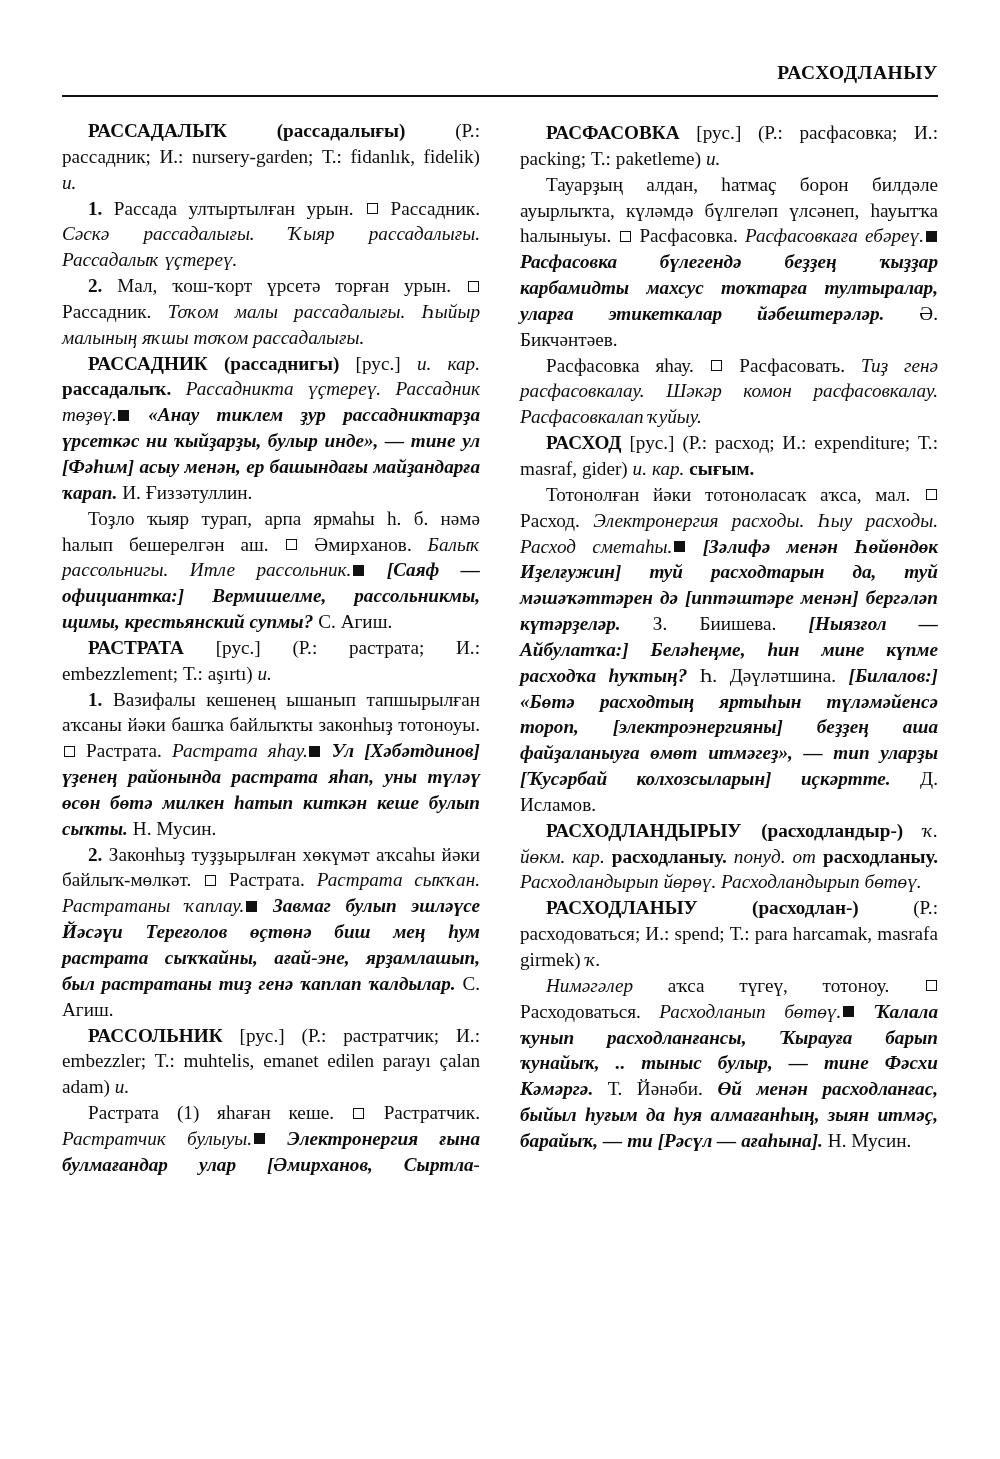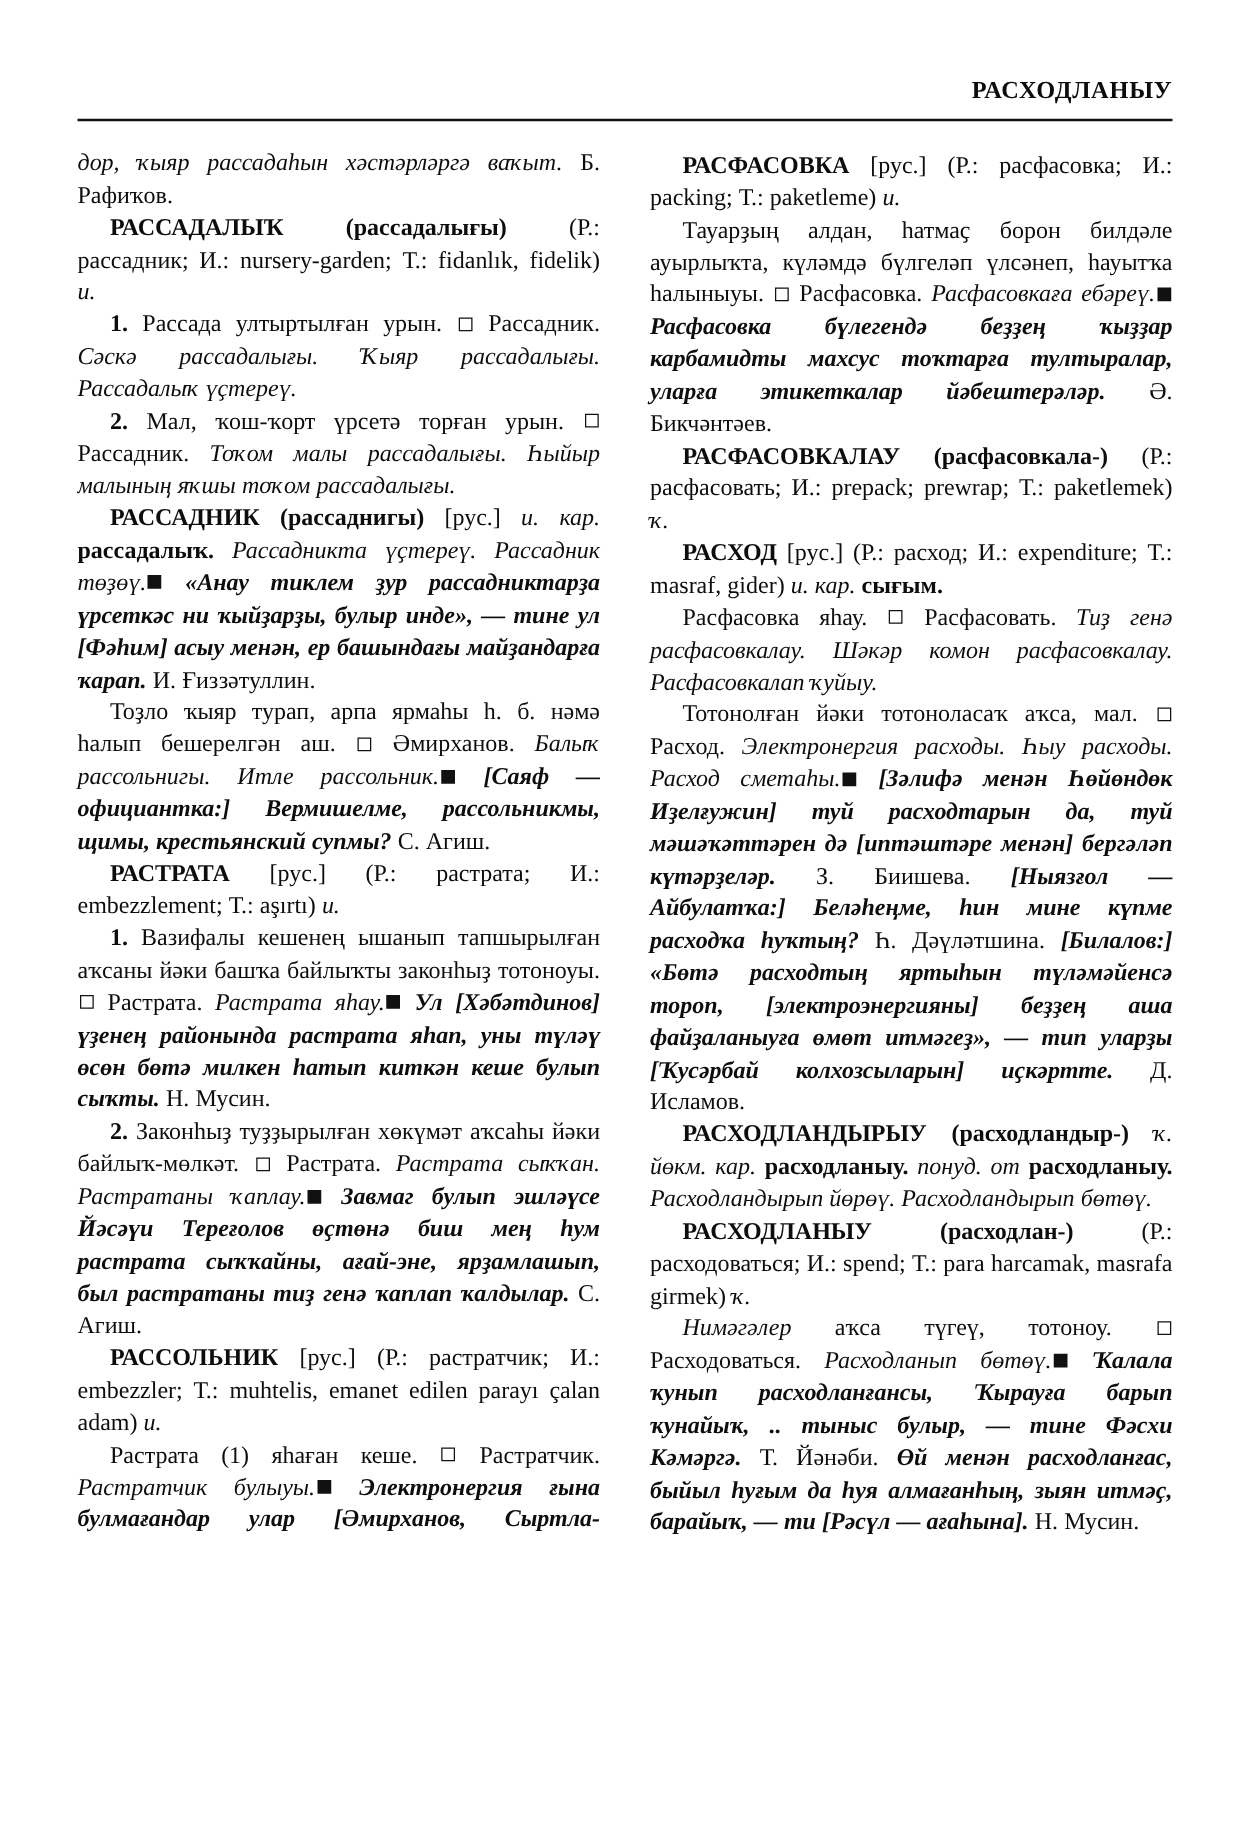--- a/index.html
+++ b/index.html
@@ -122,7 +122,6 @@
 
   <div id="columns">
     <div class="column col-left">
-        <p class="blk noindent"><span class="ital">дор, ҡыяр рассадаһын хәстәрләргә ваҡыт.</span><span> Б. Рафиҡов.</span></p>
         <p class="blk indent"><span class="bold">РАССАДАЛЫҠ (рассадалығы)</span><span> (Р.: рассадник; И.: nursery-garden; Т.: fidanlık, fidelik) </span><span class="ital">и.</span></p>
         <p class="blk indent"><span class="bold">1.</span><span> Рассада ултыртылған урын. </span><span class="sq-open"></span><span> Рассадник. </span><span class="ital">Сәскә рассадалығы. Ҡыяр рассадалығы. Рассадалыҡ үҫтереү.</span></p>
         <p class="blk indent"><span class="bold">2.</span><span> Мал, ҡош-ҡорт үрсетә торған урын. </span><span class="sq-open"></span><span> Рассадник. </span><span class="ital">Тоҡом малы рассадалығы. Һыйыр малының яҡшы тоҡом рассадалығы.</span></p>

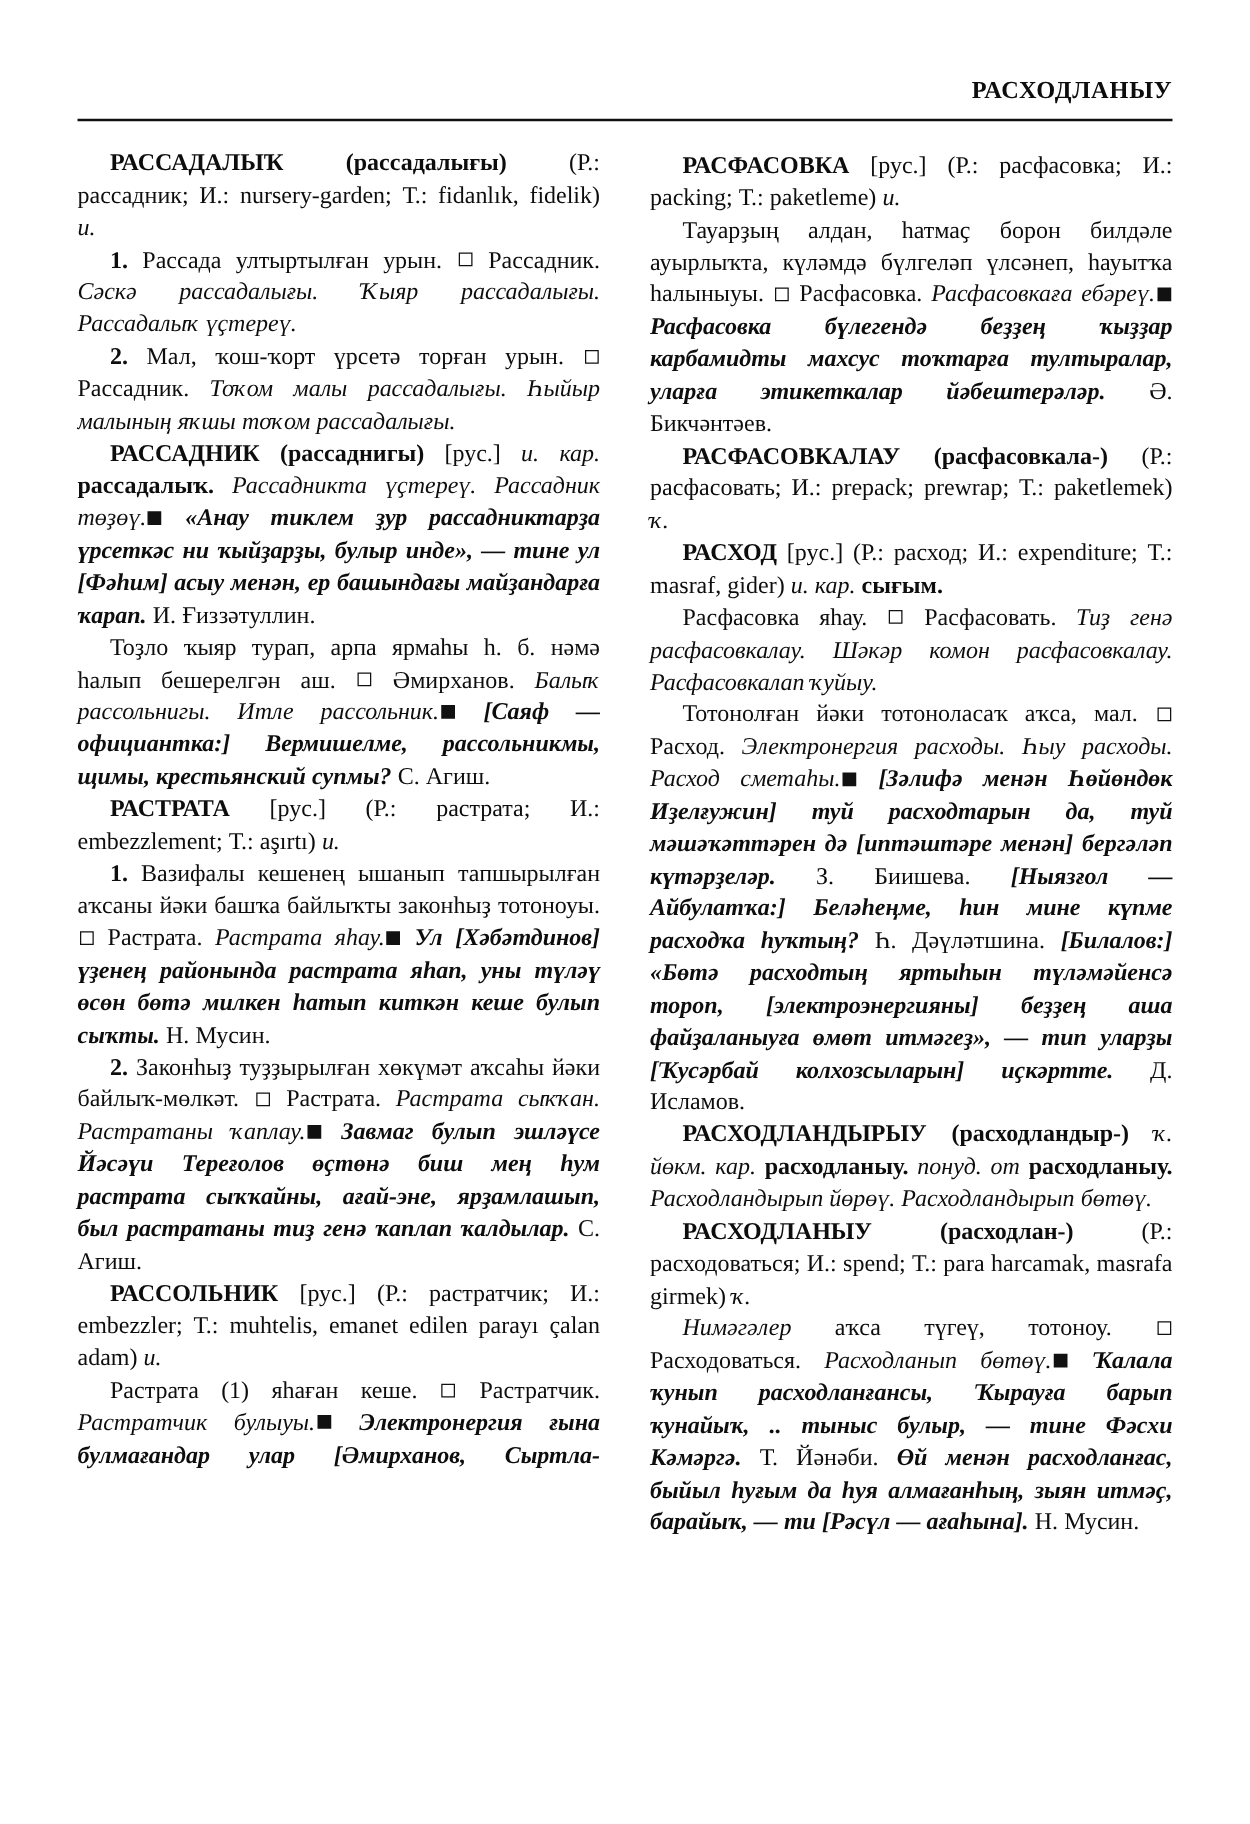--- a/index.html
+++ b/index.html
@@ -136,7 +136,6 @@
     <div class="column col-right">
         <p class="blk indent"><span class="bold">РАСФАСОВКА</span><span> [рус.] (Р.: расфасовка; И.: packing; Т.: paketleme) </span><span class="ital">и.</span></p>
         <p class="blk indent"><span>Тауарҙың алдан, һатмаҫ борон билдәле ауырлыҡта, күләмдә бүлгеләп үлсәнеп, һауытҡа һалыныуы. </span><span class="sq-open"></span><span> Расфасовка. </span><span class="ital">Расфасовкаға ебәреү.</span><span class="sq-fill"></span><span class="bi"> Расфасовка бүлегендә беҙҙең ҡыҙҙар карбамидты махсус тоҡтарға тултыралар, уларға этикеткалар йәбештерәләр.</span><span> Ә. Бикчәнтәев.</span></p>
-        <p class="blk indent"><span class="bold">РАСФАСОВКАЛАУ (расфасовкала-)</span><span> (Р.: расфасовать; И.: prepack; prewrap; Т.: paketlemek) </span><span class="ital">ҡ.</span></p>
         <p class="blk indent"><span class="bold">РАСХОД</span><span> [рус.] (Р.: расход; И.: expenditure; Т.: masraf, gider) </span><span class="ital">и. кар.</span><span class="bold"> сығым.</span></p>
         <p class="blk indent"><span>Расфасовка яһау. </span><span class="sq-open"></span><span> Расфасовать. </span><span class="ital">Тиҙ генә расфасовкалау. Шәкәр комон расфасовкалау. Расфасовкалап ҡуйыу.</span></p>
         <p class="blk indent"><span>Тотонолған йәки тотоноласаҡ аҡса, мал. </span><span class="sq-open"></span><span> Расход. </span><span class="ital">Электронергия расходы. Һыу расходы. Расход сметаһы.</span><span class="sq-fill"></span><span class="bi"> [Зәлифә менән Һөйөндөк Иҙелғужин] туй расходтарын да, туй мәшәҡәттәрен дә [иптәштәре менән] бергәләп күтәрҙеләр.</span><span> З. Биишева. </span><span class="bi">[Ныязғол — Айбулатҡа:] Беләһеңме, һин мине күпме расходҡа һуҡтың?</span><span> Һ. Дәүләтшина. </span><span class="bi">[Билалов:] «Бөтә расходтың яртыһын түләмәйенсә тороп, [электроэнергияны] беҙҙең аша файҙаланыуға өмөт итмәгеҙ», — тип уларҙы [Ҡусәрбай колхозсыларын] иҫкәртте.</span><span> Д. Исламов.</span></p>

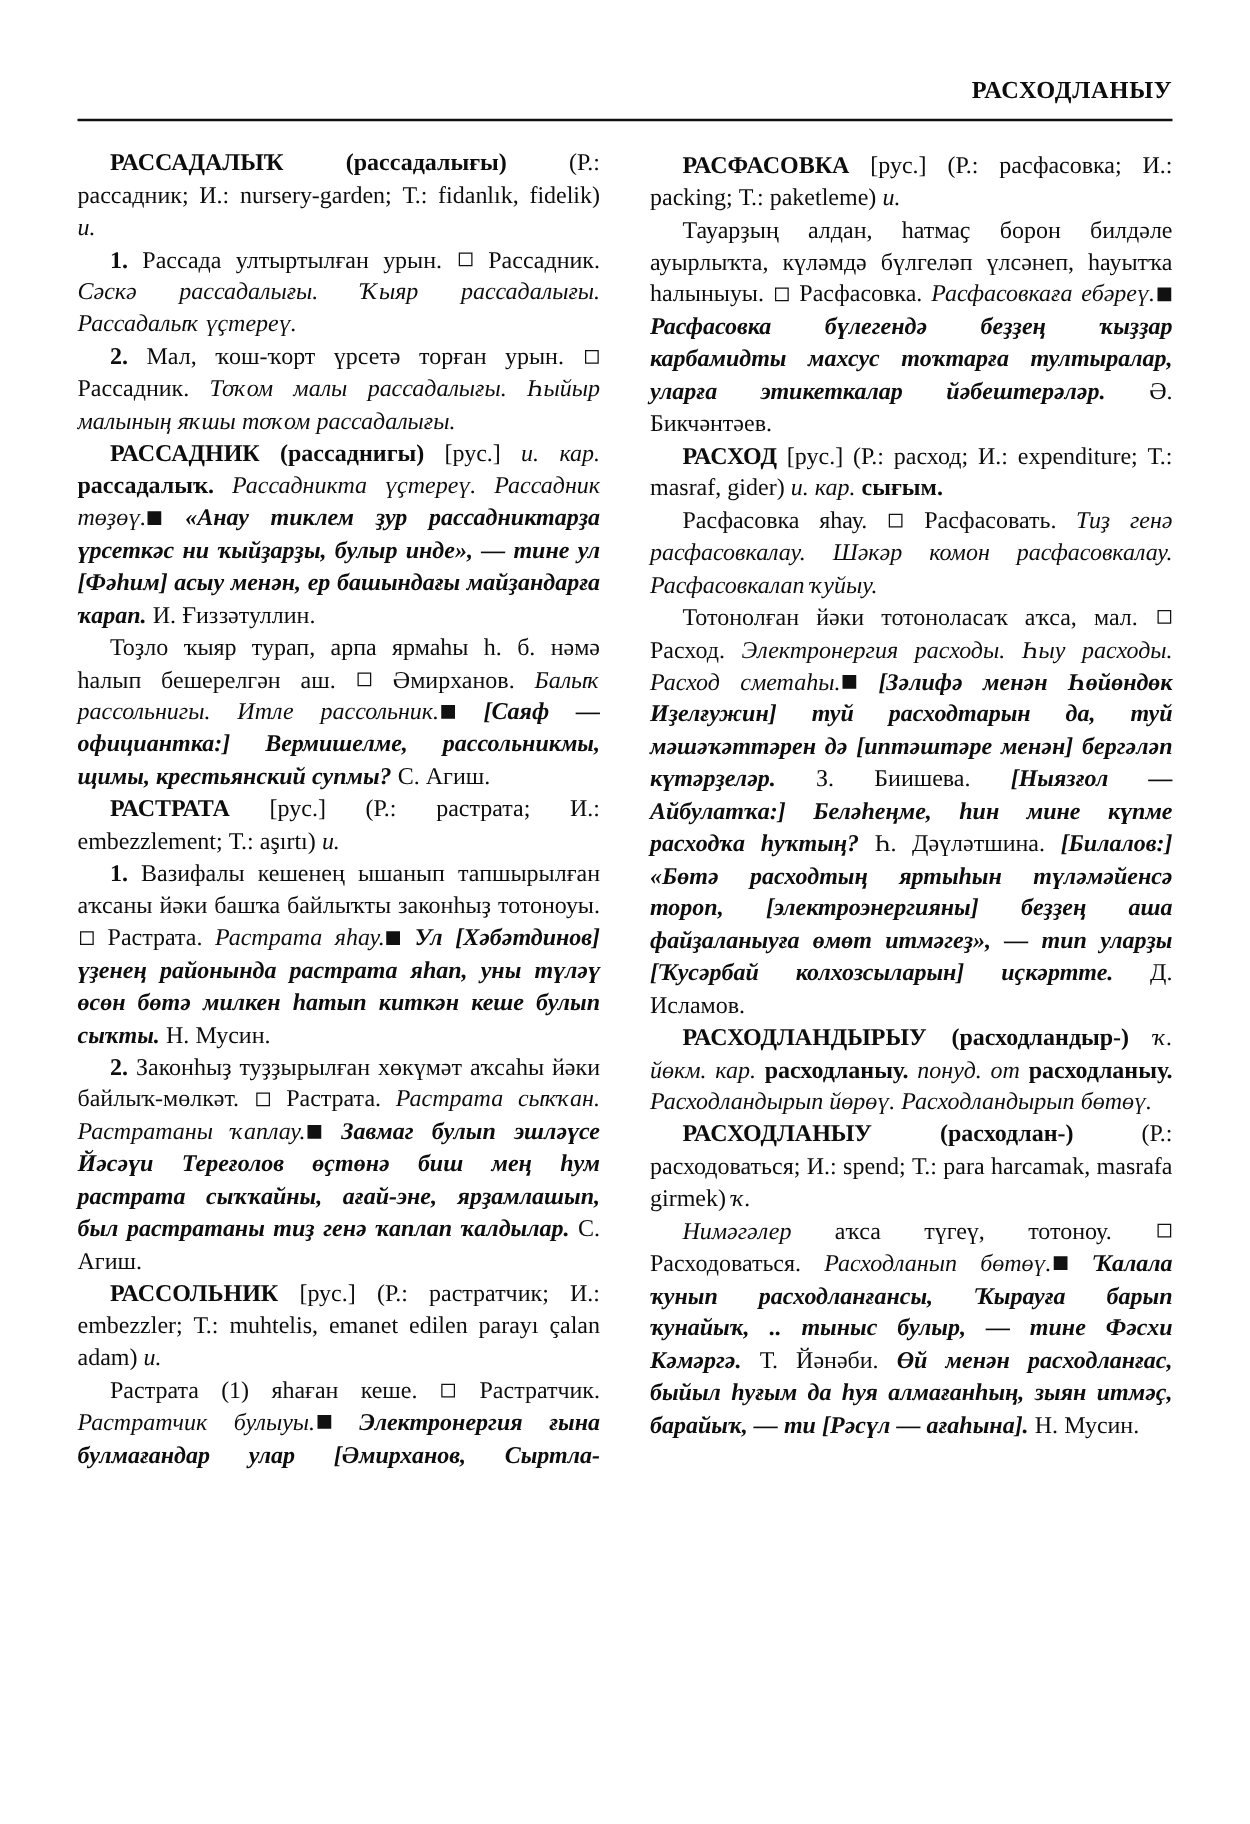--- a/index.html
+++ b/index.html
@@ -136,8 +136,8 @@
     <div class="column col-right">
         <p class="blk indent"><span class="bold">РАСФАСОВКА</span><span> [рус.] (Р.: расфасовка; И.: packing; Т.: paketleme) </span><span class="ital">и.</span></p>
         <p class="blk indent"><span>Тауарҙың алдан, һатмаҫ борон билдәле ауырлыҡта, күләмдә бүлгеләп үлсәнеп, һауытҡа һалыныуы. </span><span class="sq-open"></span><span> Расфасовка. </span><span class="ital">Расфасовкаға ебәреү.</span><span class="sq-fill"></span><span class="bi"> Расфасовка бүлегендә беҙҙең ҡыҙҙар карбамидты махсус тоҡтарға тултыралар, уларға этикеткалар йәбештерәләр.</span><span> Ә. Бикчәнтәев.</span></p>
+        <p class="blk indent"><span>Расфасовка яһау. </span><span class="sq-open"></span><span> Расфасовать. </span><span class="ital">Тиҙ генә расфасовкалау. Шәкәр комон расфасовкалау. Расфасовкалап ҡуйыу.</span></p>
         <p class="blk indent"><span class="bold">РАСХОД</span><span> [рус.] (Р.: расход; И.: expenditure; Т.: masraf, gider) </span><span class="ital">и. кар.</span><span class="bold"> сығым.</span></p>
-        <p class="blk indent"><span>Расфасовка яһау. </span><span class="sq-open"></span><span> Расфасовать. </span><span class="ital">Тиҙ генә расфасовкалау. Шәкәр комон расфасовкалау. Расфасовкалап ҡуйыу.</span></p>
         <p class="blk indent"><span>Тотонолған йәки тотоноласаҡ аҡса, мал. </span><span class="sq-open"></span><span> Расход. </span><span class="ital">Электронергия расходы. Һыу расходы. Расход сметаһы.</span><span class="sq-fill"></span><span class="bi"> [Зәлифә менән Һөйөндөк Иҙелғужин] туй расходтарын да, туй мәшәҡәттәрен дә [иптәштәре менән] бергәләп күтәрҙеләр.</span><span> З. Биишева. </span><span class="bi">[Ныязғол — Айбулатҡа:] Беләһеңме, һин мине күпме расходҡа һуҡтың?</span><span> Һ. Дәүләтшина. </span><span class="bi">[Билалов:] «Бөтә расходтың яртыһын түләмәйенсә тороп, [электроэнергияны] беҙҙең аша файҙаланыуға өмөт итмәгеҙ», — тип уларҙы [Ҡусәрбай колхозсыларын] иҫкәртте.</span><span> Д. Исламов.</span></p>
         <p class="blk indent"><span class="bold">РАСХОДЛАНДЫРЫУ (расходландыр-)</span><span class="ital"> ҡ. йөкм. кар.</span><span class="bold"> расходланыу.</span><span class="ital"> понуд. от</span><span class="bold"> расходланыу.</span><span class="ital"> Расходландырып йөрөү. Расходландырып бөтөү.</span></p>
         <p class="blk indent"><span class="bold">РАСХОДЛАНЫУ (расходлан-)</span><span> (Р.: расходоваться; И.: spend; Т.: para harcamak, masrafa girmek) </span><span class="ital">ҡ.</span></p>

